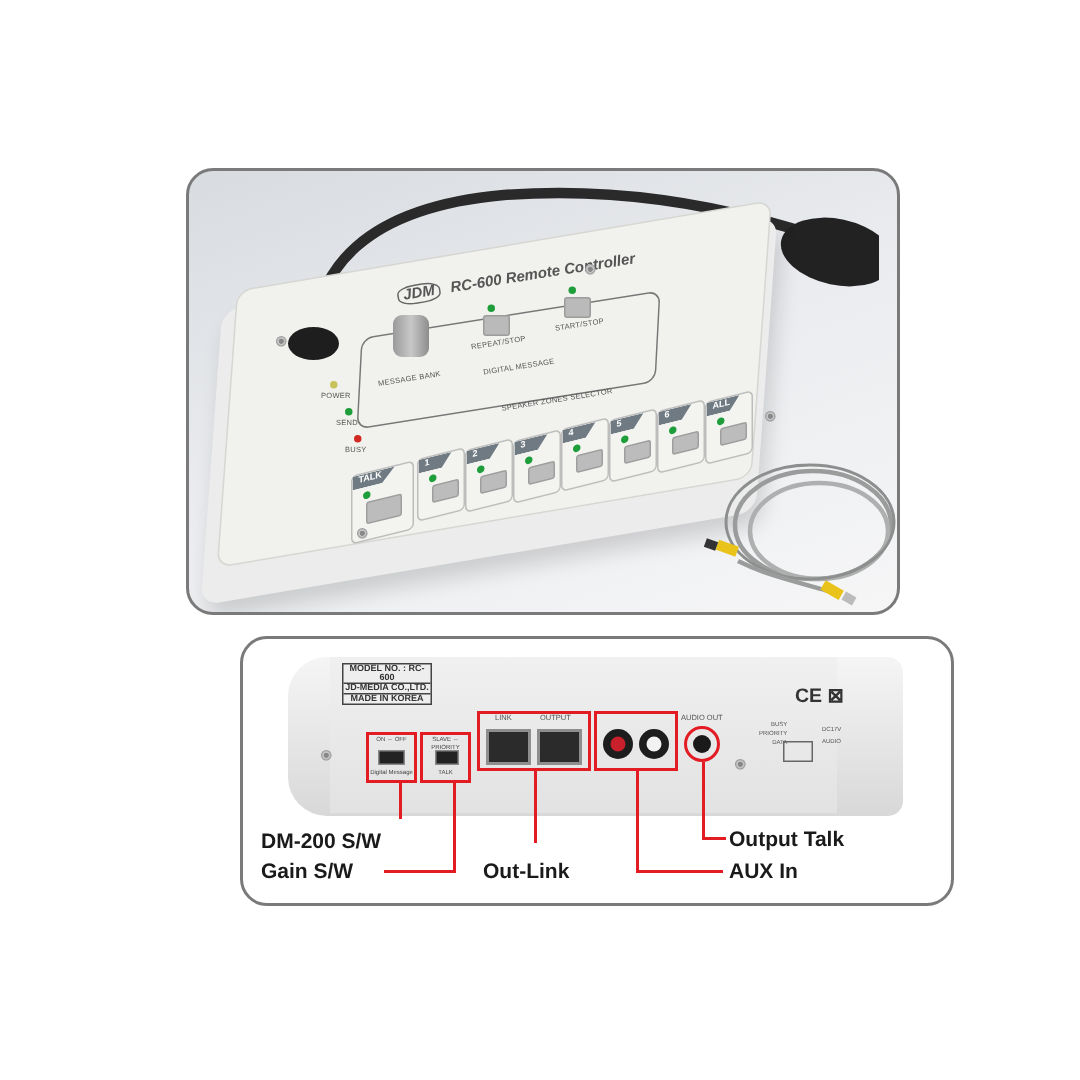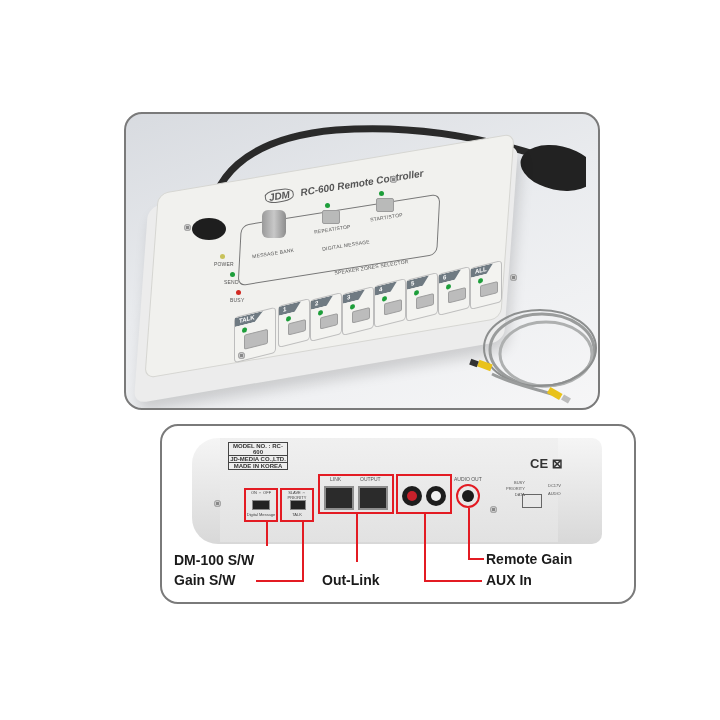--- a/index.html
+++ b/index.html
@@ -188,7 +188,7 @@
   <div class="red-line" style="left:306px;top:82px;width:2px;height:50px"></div>
   <div class="red-line" style="left:306px;top:132px;width:16px;height:2px"></div>
 
-  <div class="callout" style="left:12px;top:126px">DM-100 S/W</div>
+  <div class="callout" style="left:12px;top:126px">DM-200 S/W</div>
   <div class="callout" style="left:12px;top:146px">Gain S/W</div>
   <div class="callout" style="left:160px;top:146px">Out-Link</div>
   <div class="callout" style="left:324px;top:146px">AUX In</div>

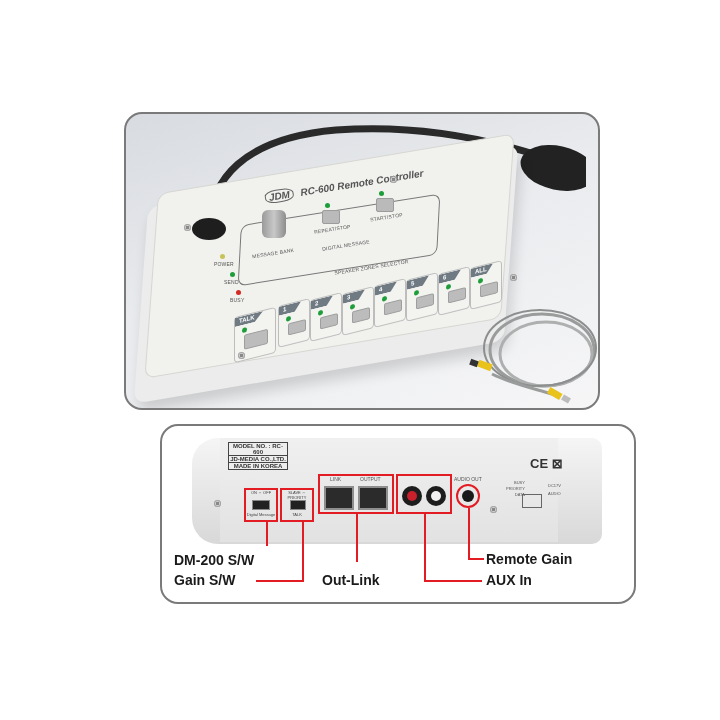--- a/index.html
+++ b/index.html
@@ -192,7 +192,7 @@
   <div class="callout" style="left:12px;top:146px">Gain S/W</div>
   <div class="callout" style="left:160px;top:146px">Out-Link</div>
   <div class="callout" style="left:324px;top:146px">AUX In</div>
-  <div class="callout" style="left:324px;top:125px">Remote Gain</div>
+  <div class="callout" style="left:324px;top:125px">Output Talk</div>
 </div>
 
 </body></html>

